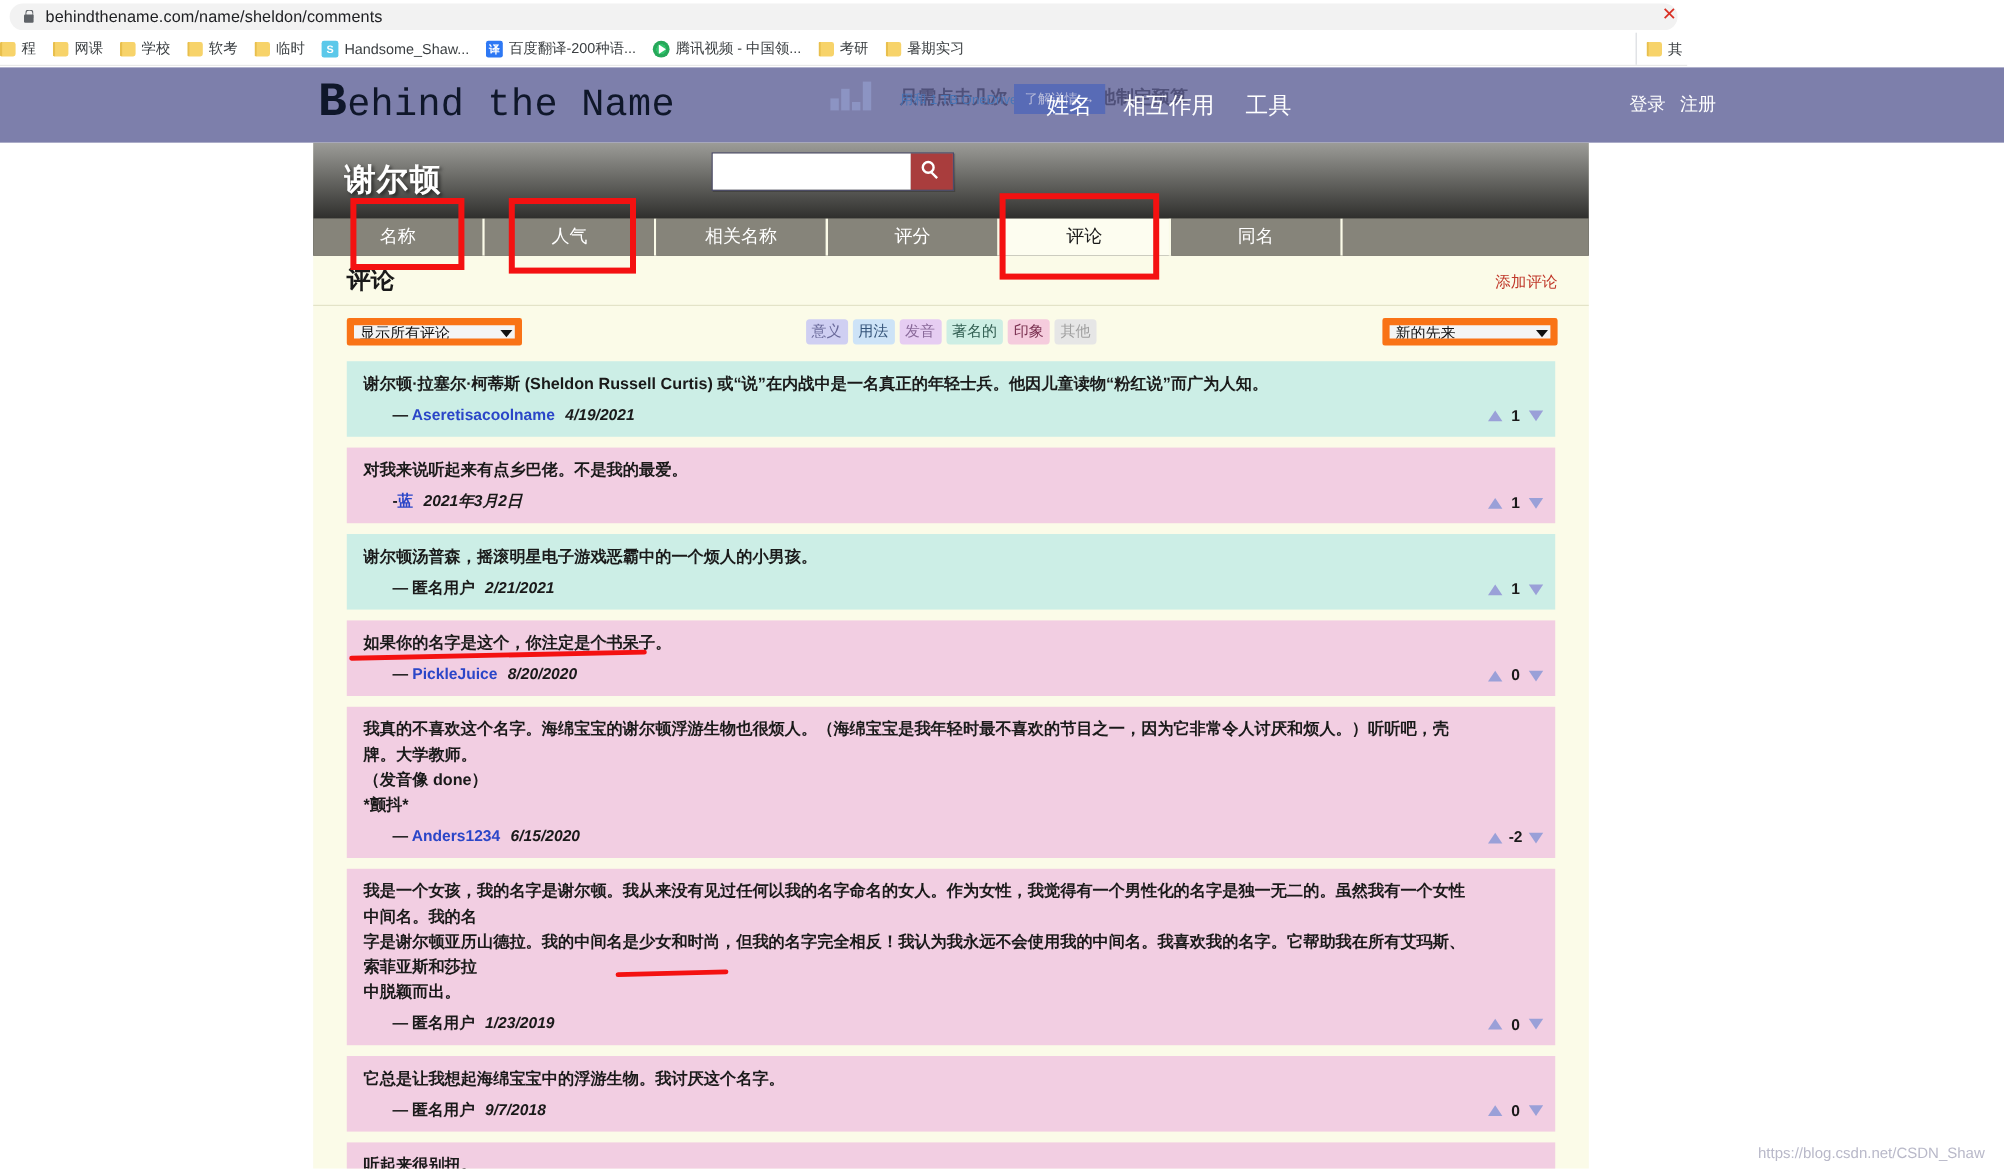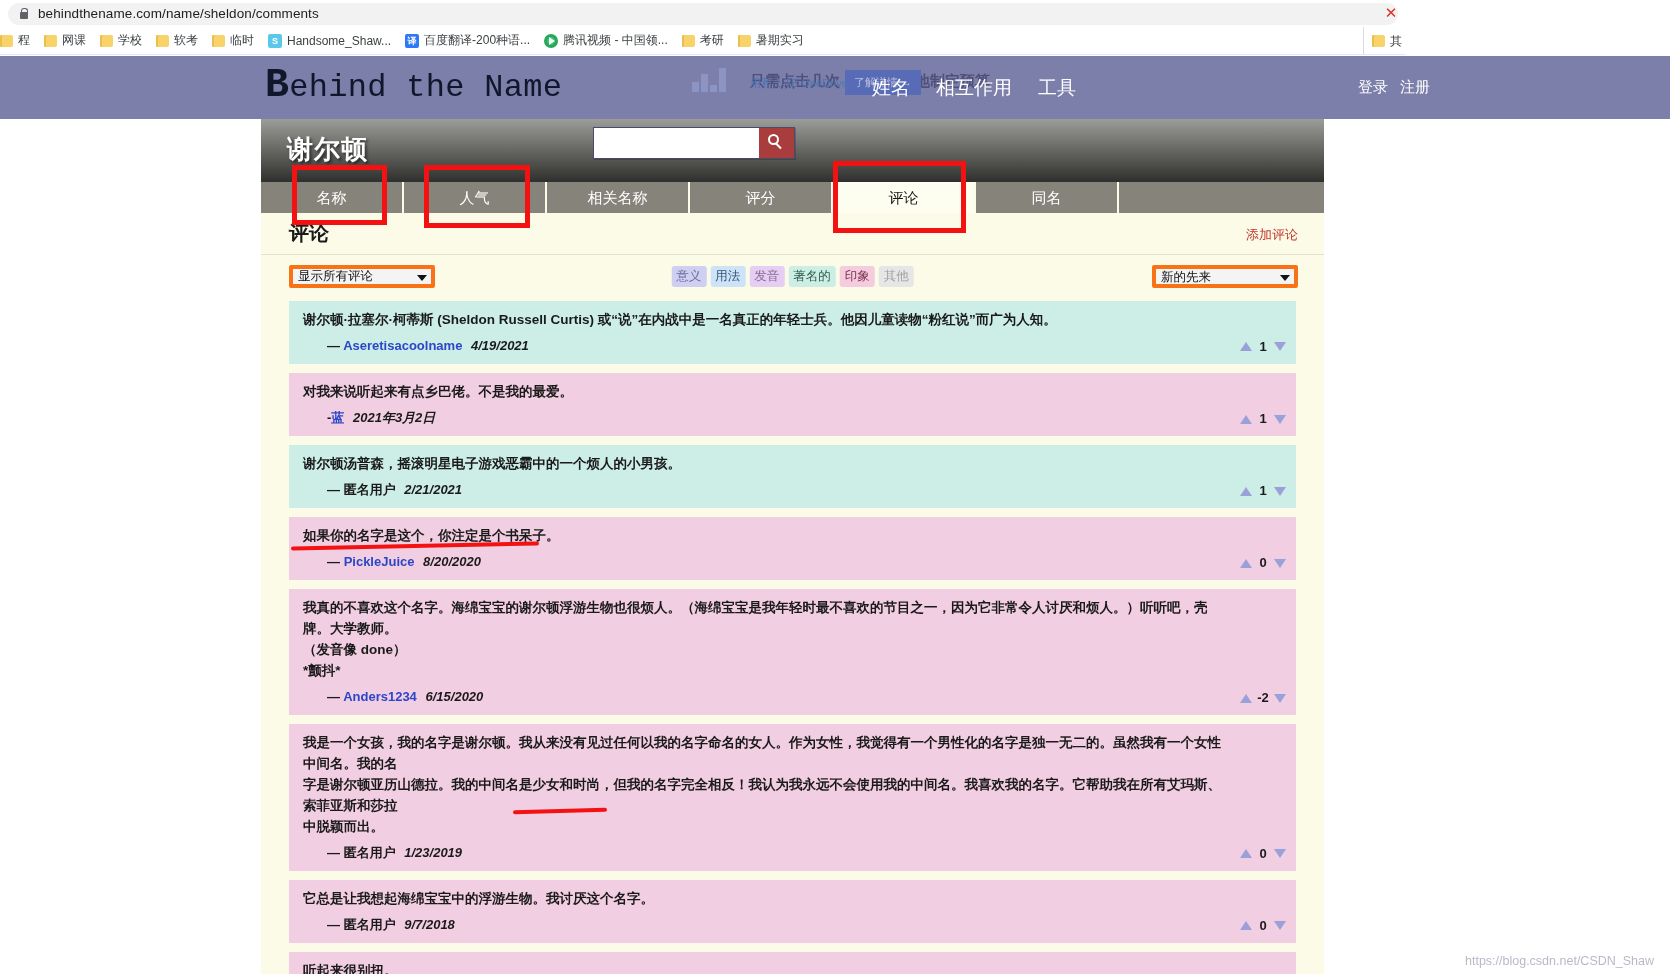--- a/index.html
+++ b/index.html
@@ -352,7 +352,7 @@
     font-size: 12.5px;
     font-family: "Liberation Sans", sans-serif;
     padding: 0 22px 0 5px;
-    border: 4px solid #f97316;
+    border: 6px solid #f97316;
     background: #f4f4f4;
     color: #111;
     border-radius: 2px;

